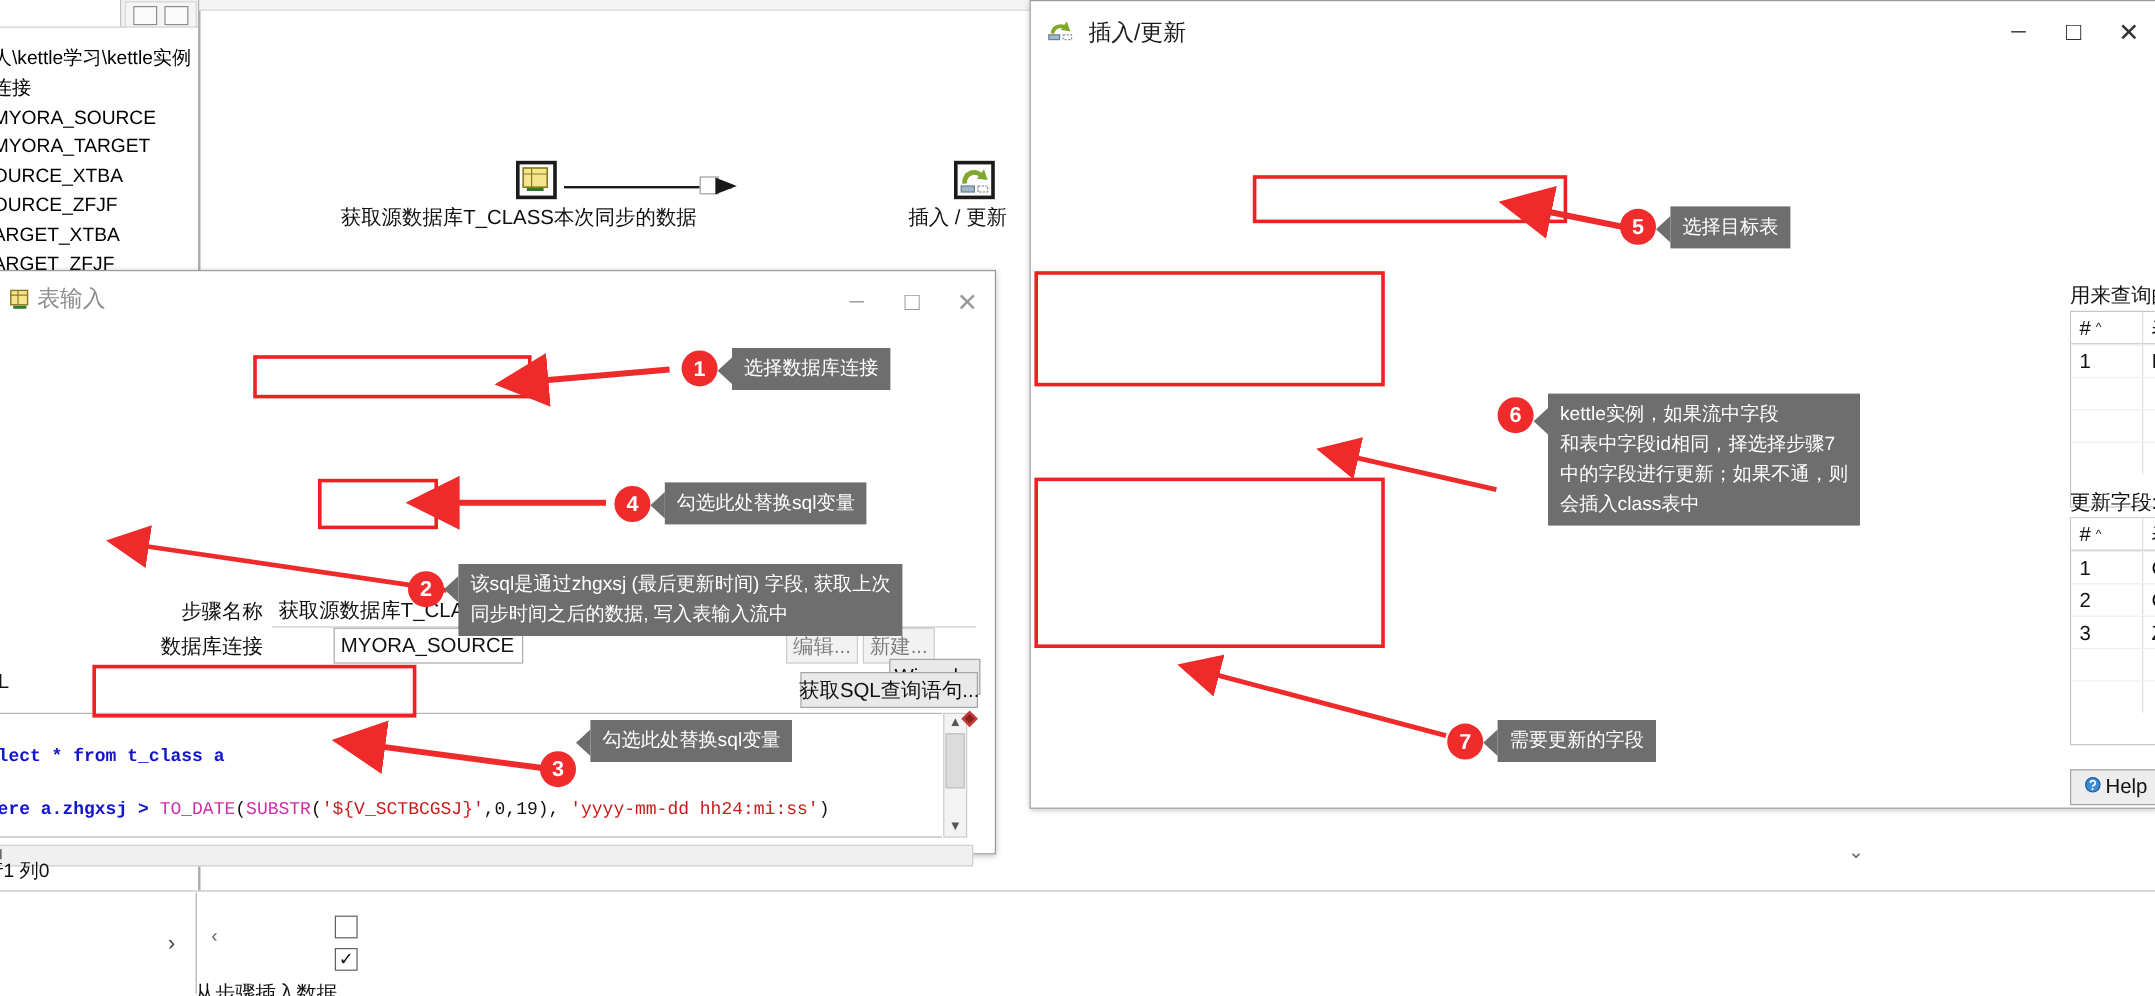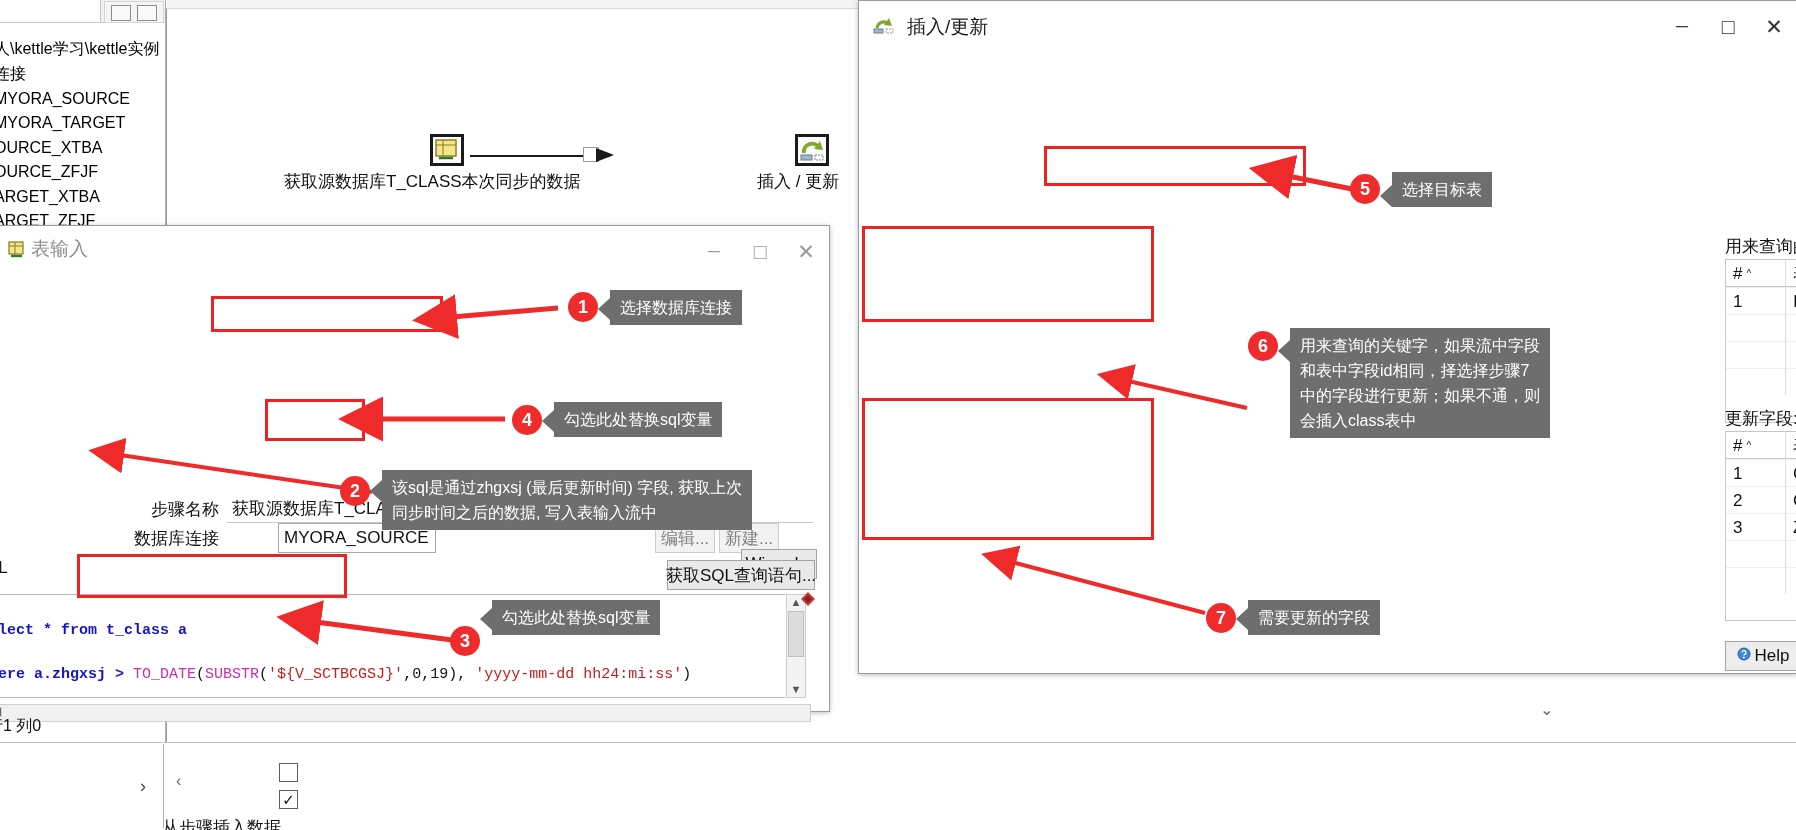--- a/index.html
+++ b/index.html
@@ -350,7 +350,7 @@
 </div>
 
 <div class="abs badge" style="left:1350px;top:174px;">5</div>
-<div class="abs" style="left:1380px;top:172px;display:flex;align-items:flex-end;">
+<div class="abs" style="left:1380px;top:172px;display:flex;align-items:flex-start;">
   <div class="tip-arrow" style="margin-top:8px;"></div>
   <div class="tip">选择目标表</div>
 </div>

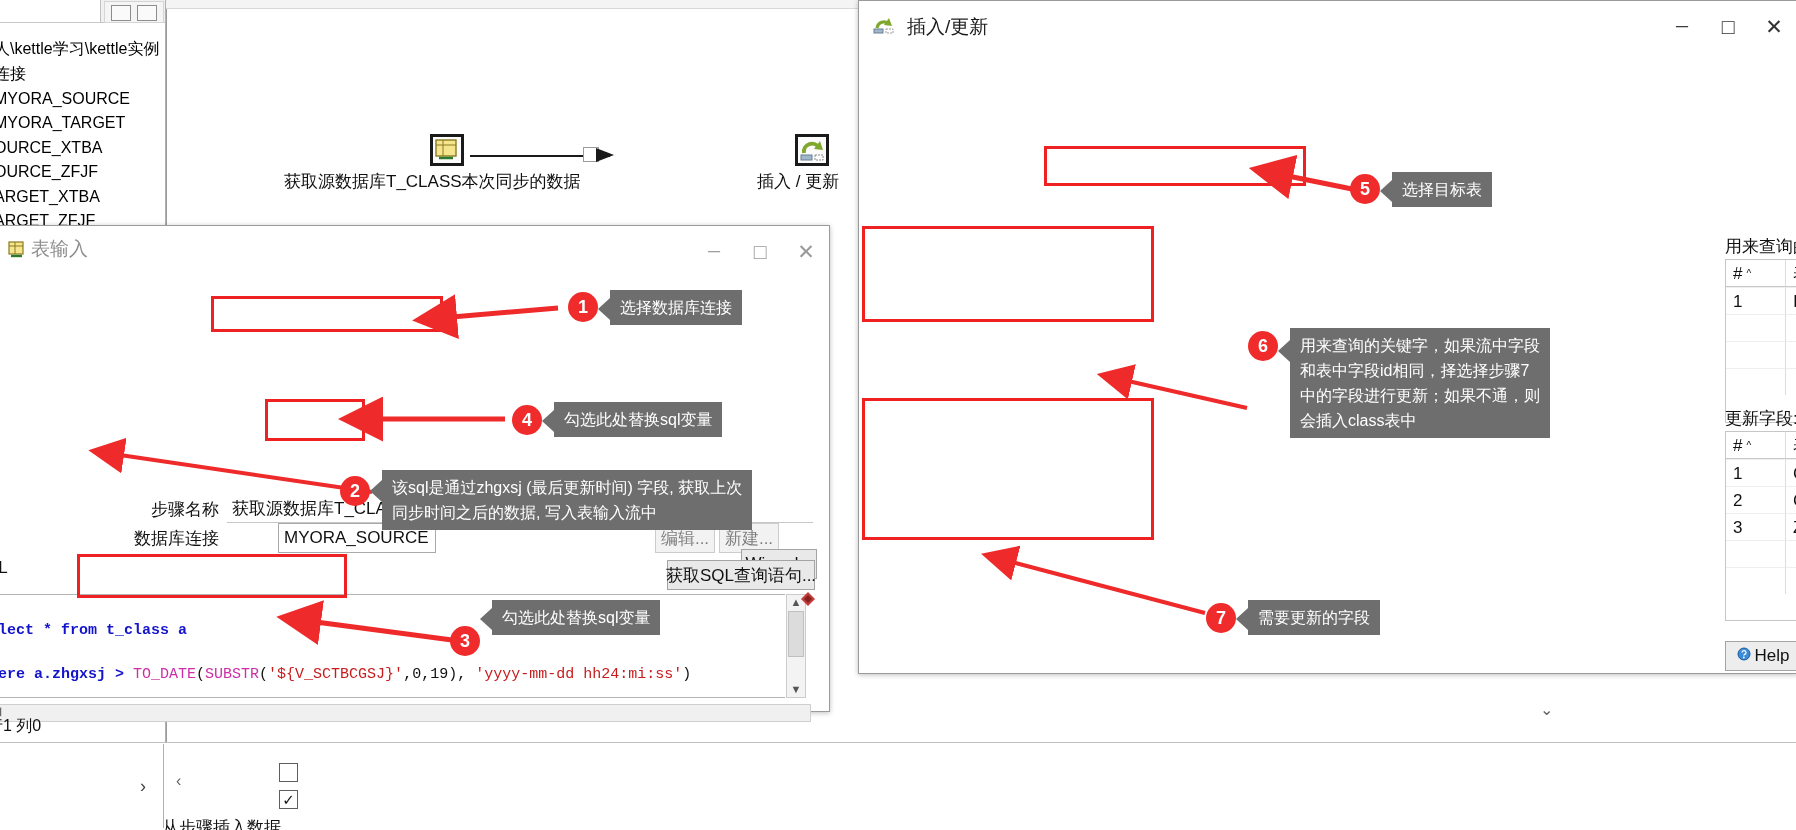--- a/index.html
+++ b/index.html
@@ -358,7 +358,7 @@
 <div class="abs badge" style="left:1248px;top:331px;">6</div>
 <div class="abs" style="left:1278px;top:328px;display:flex;align-items:flex-start;">
   <div class="tip-arrow" style="margin-top:12px;"></div>
-  <div class="tip">用来查询的关键字，如果流中字段
+  <div class="tip">kettle实例，如果流中字段
 和表中字段id相同，择选择步骤7
 中的字段进行更新；如果不通，则
 会插入class表中</div>

